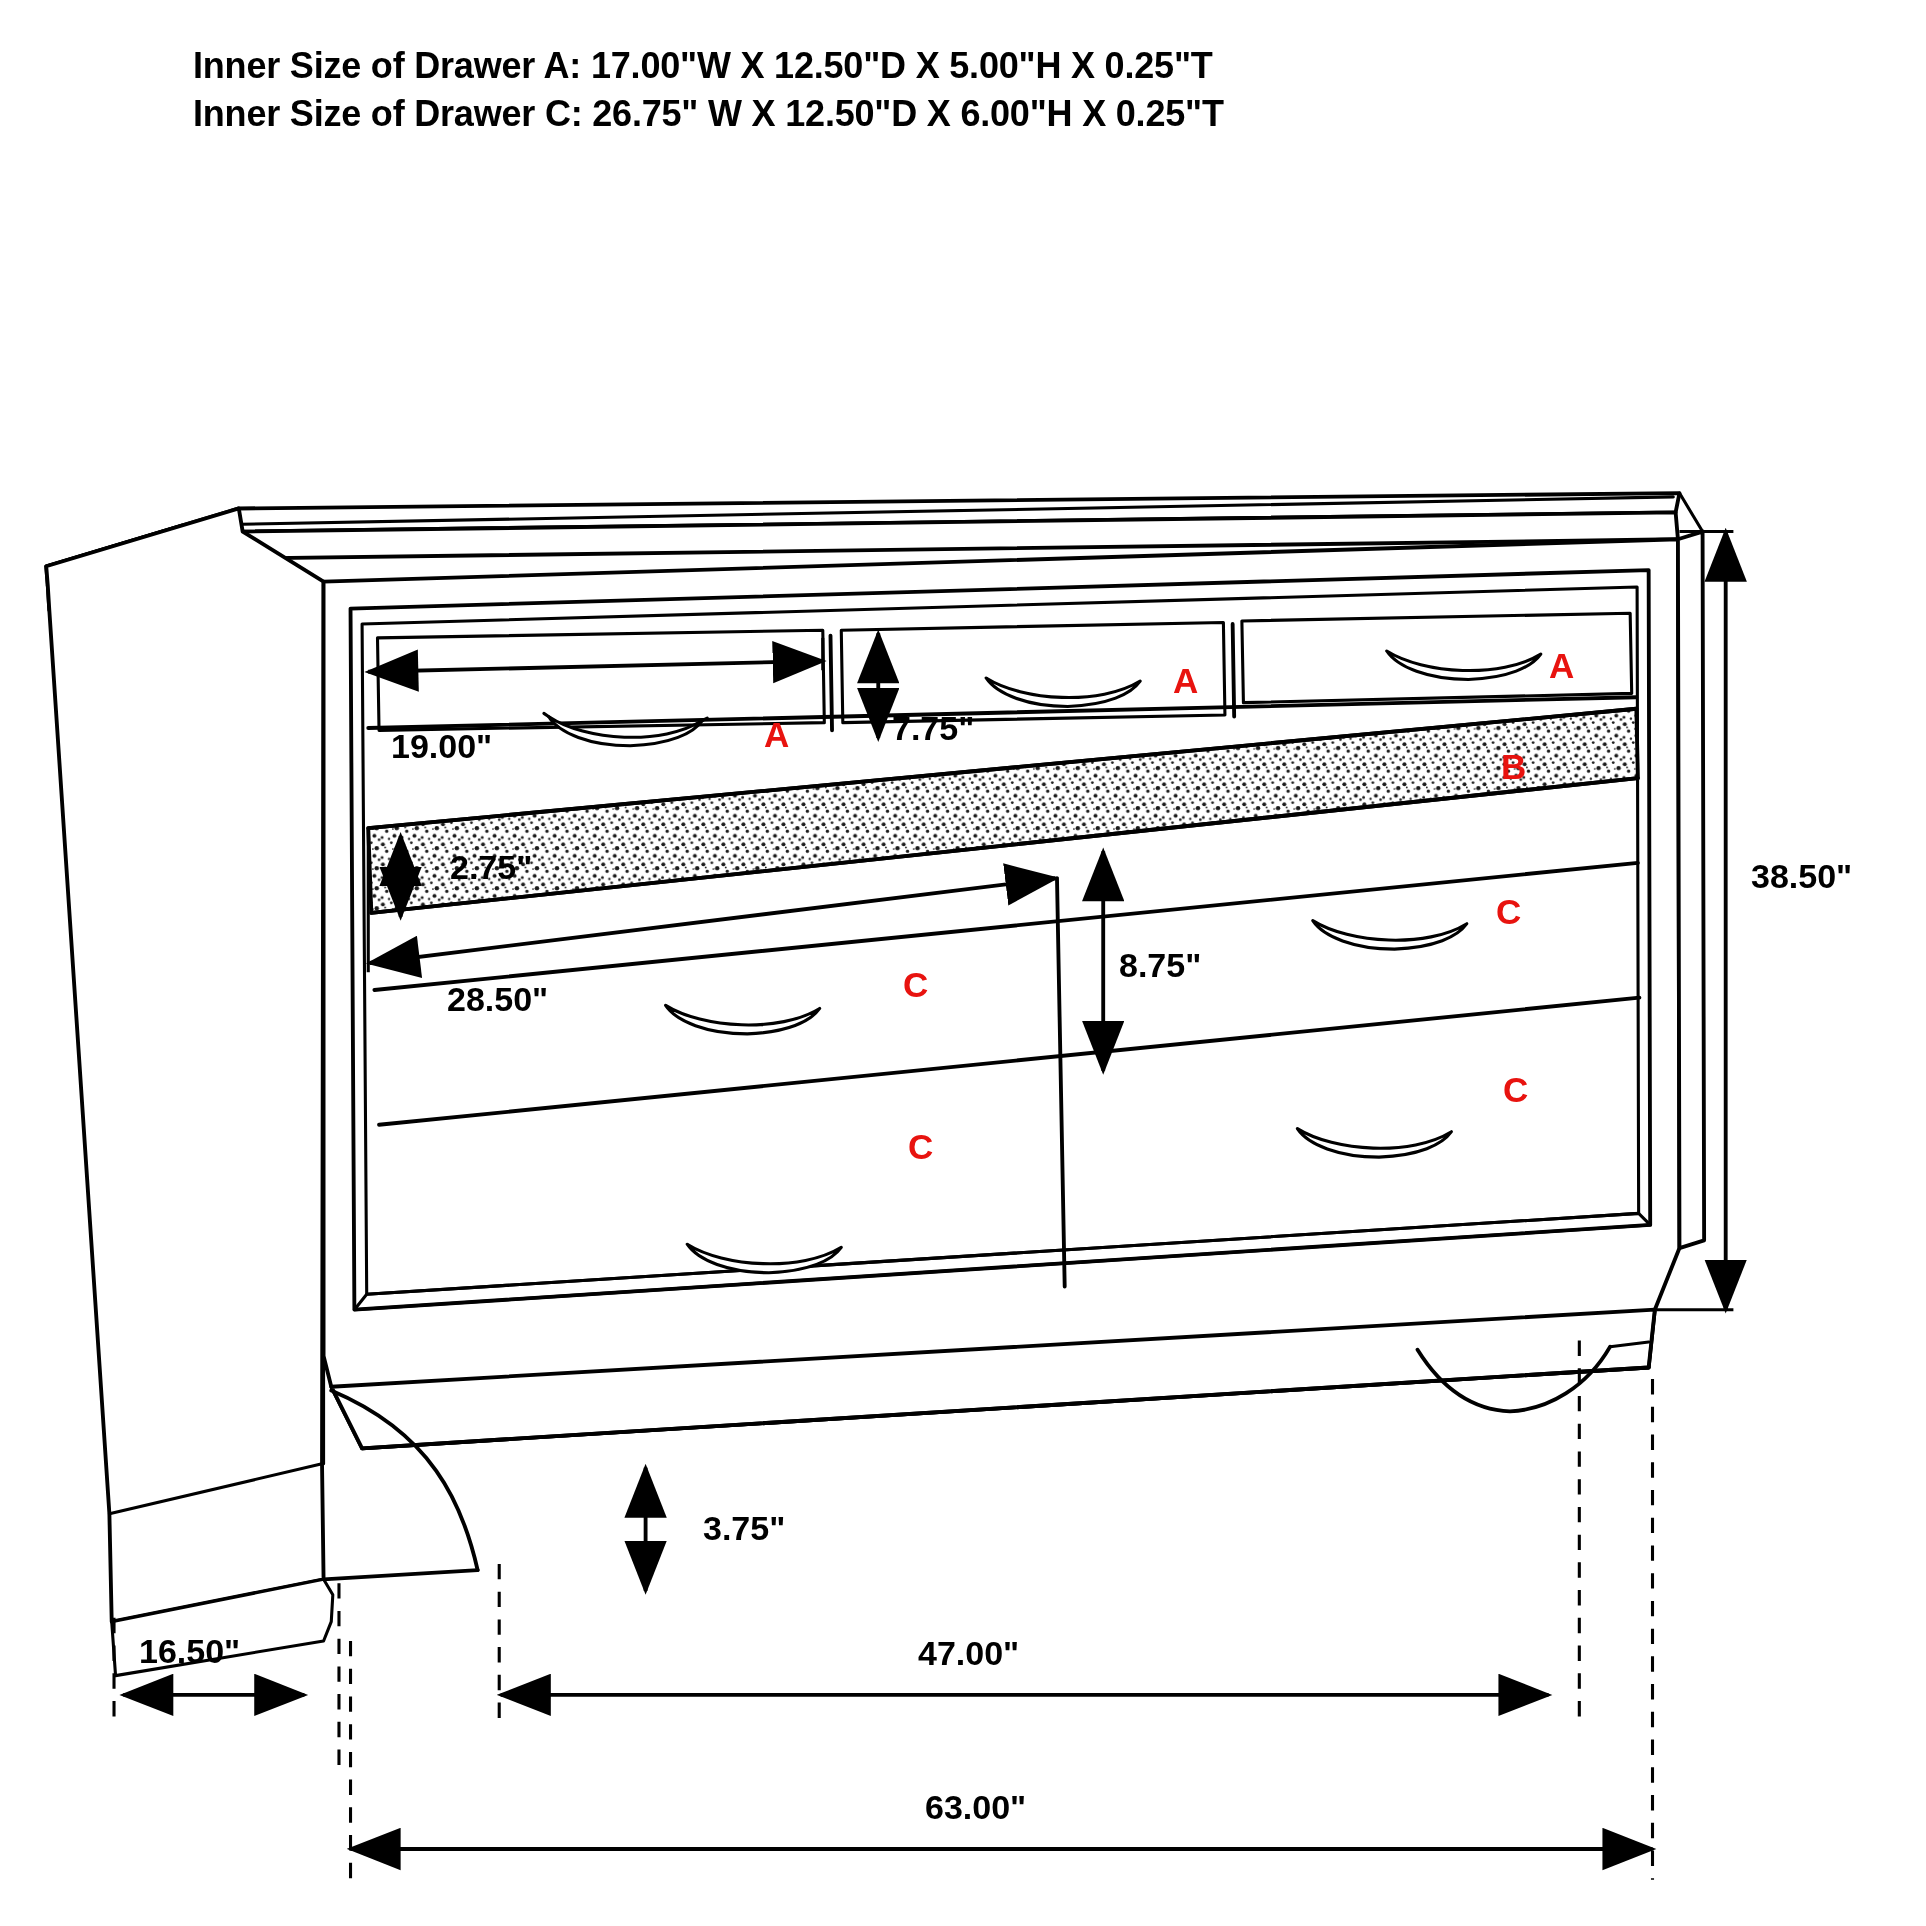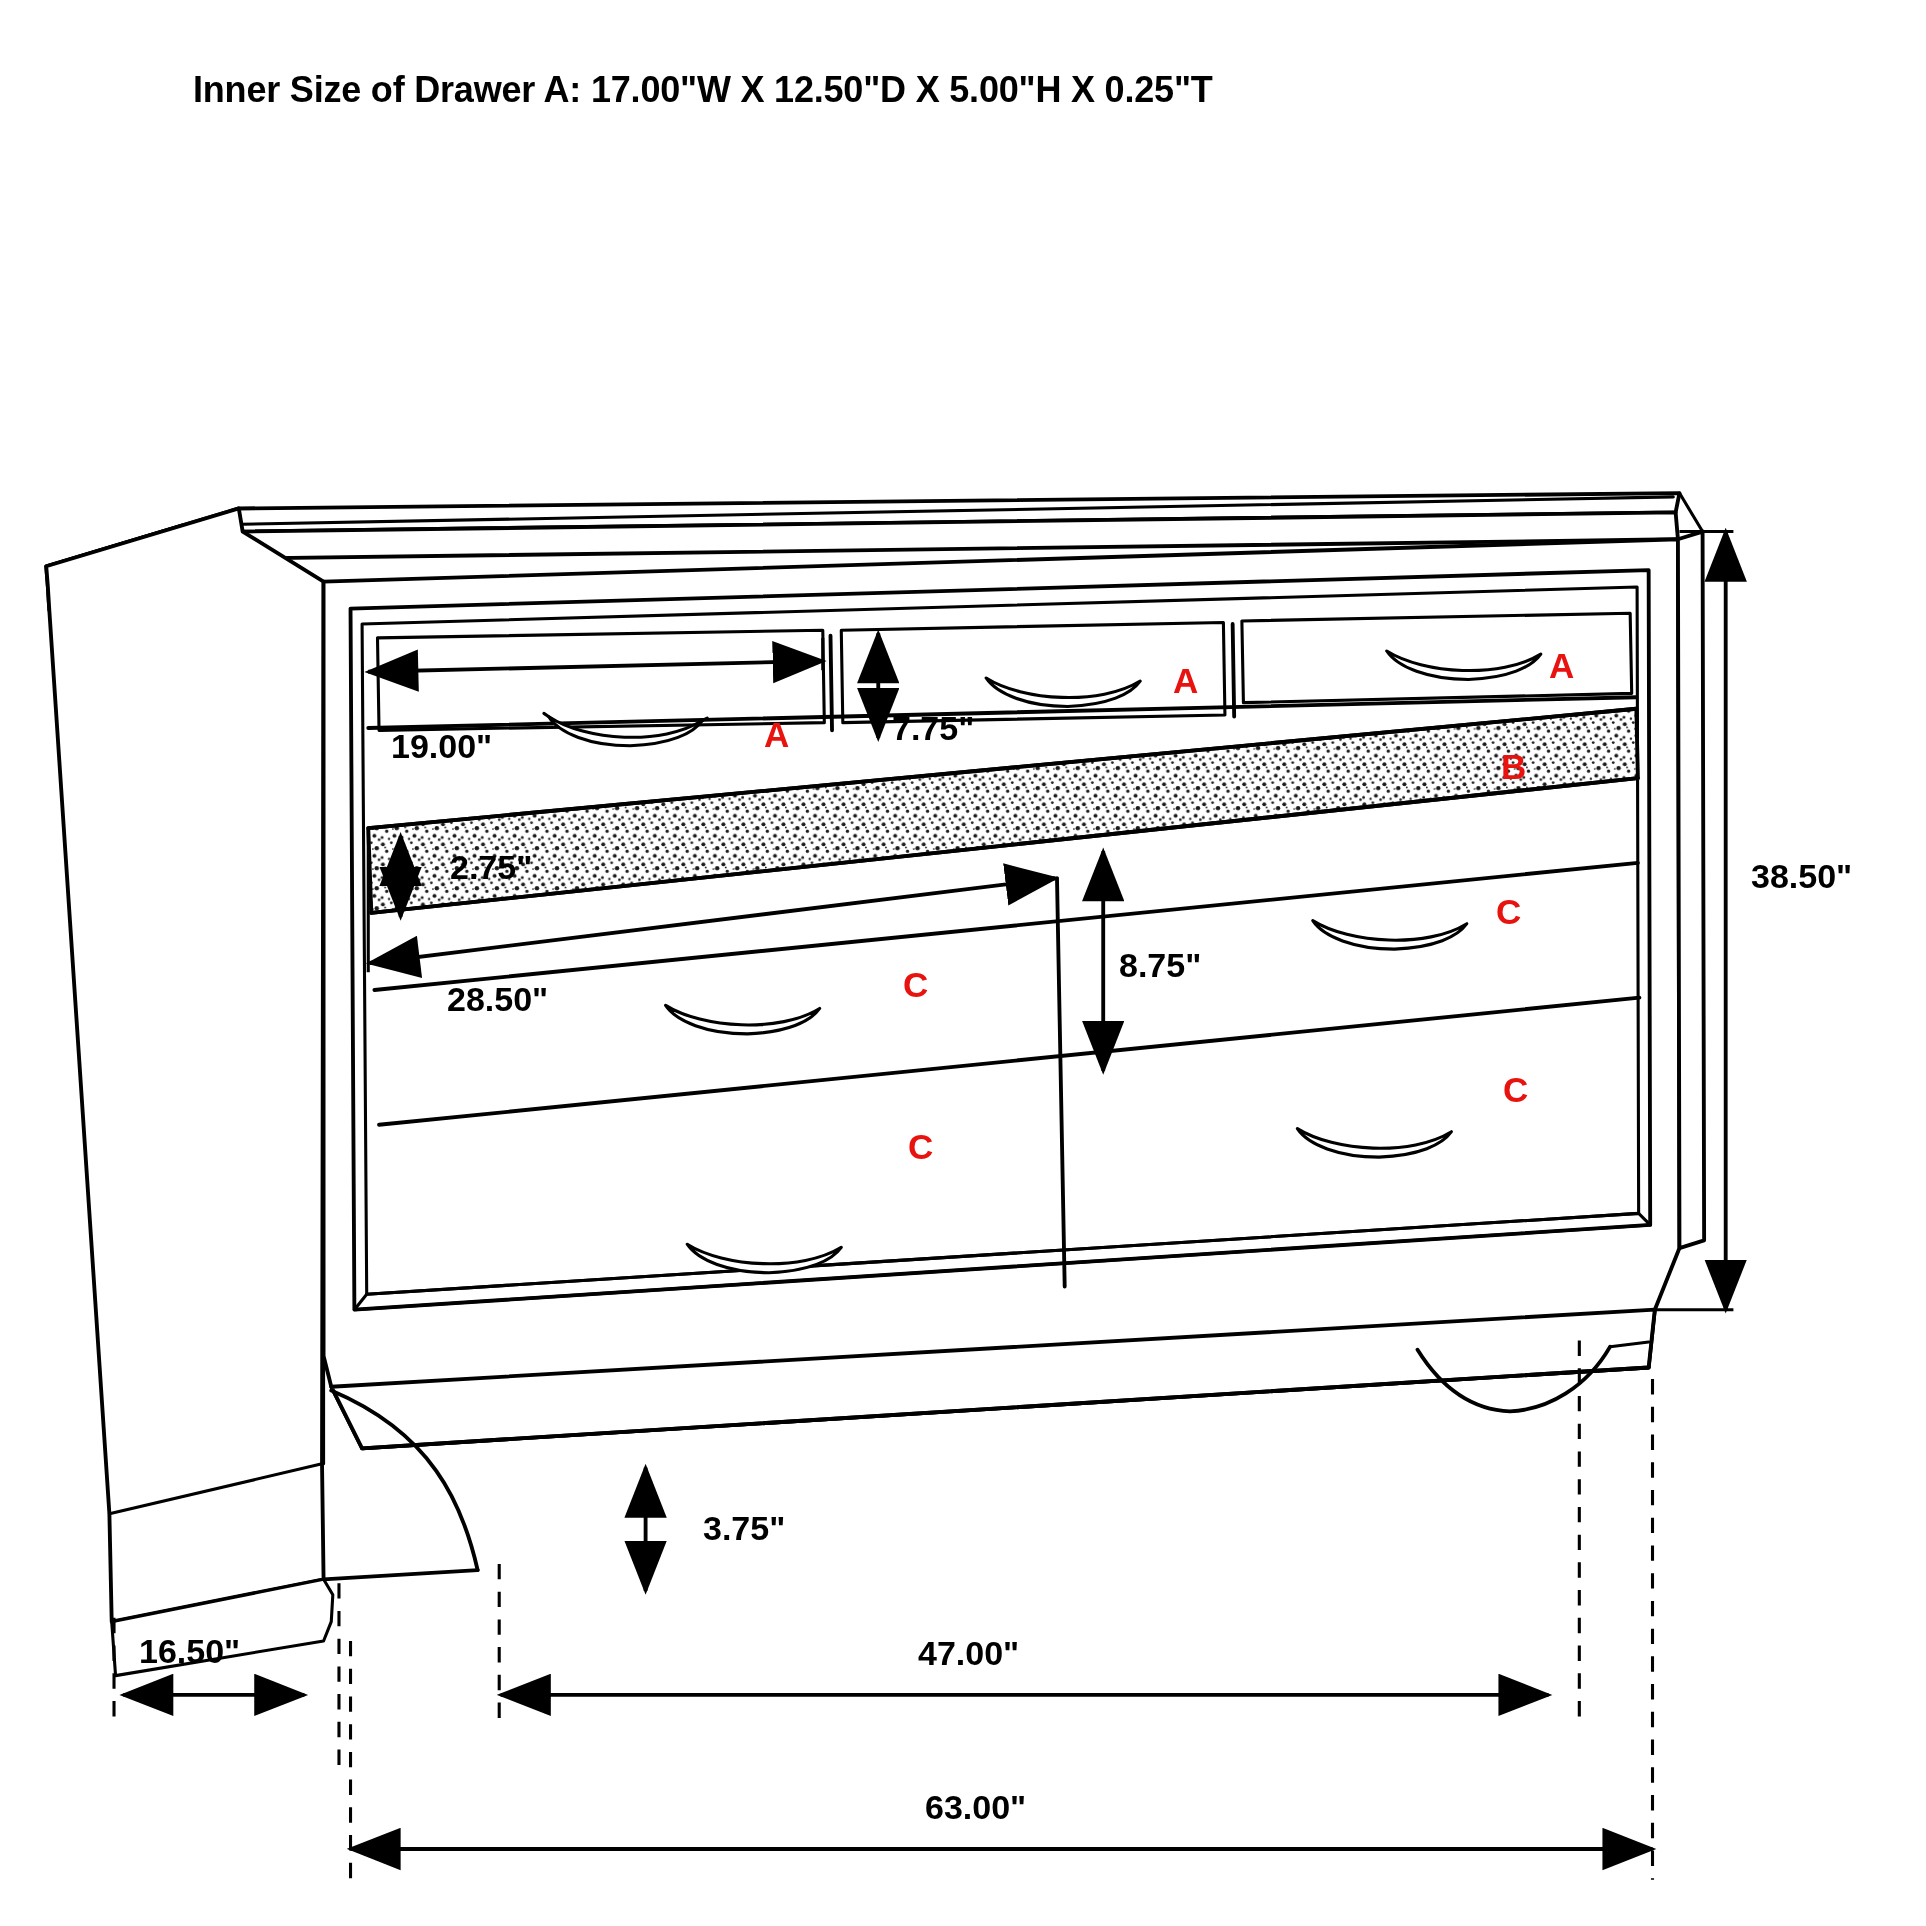--- a/index.html
+++ b/index.html
@@ -31,7 +31,6 @@
     line-height: 1.34;
     white-space: nowrap;
     letter-spacing: -0.2px;
-    margin-top: 24px;
   }
   svg.drawing {
     position: absolute;

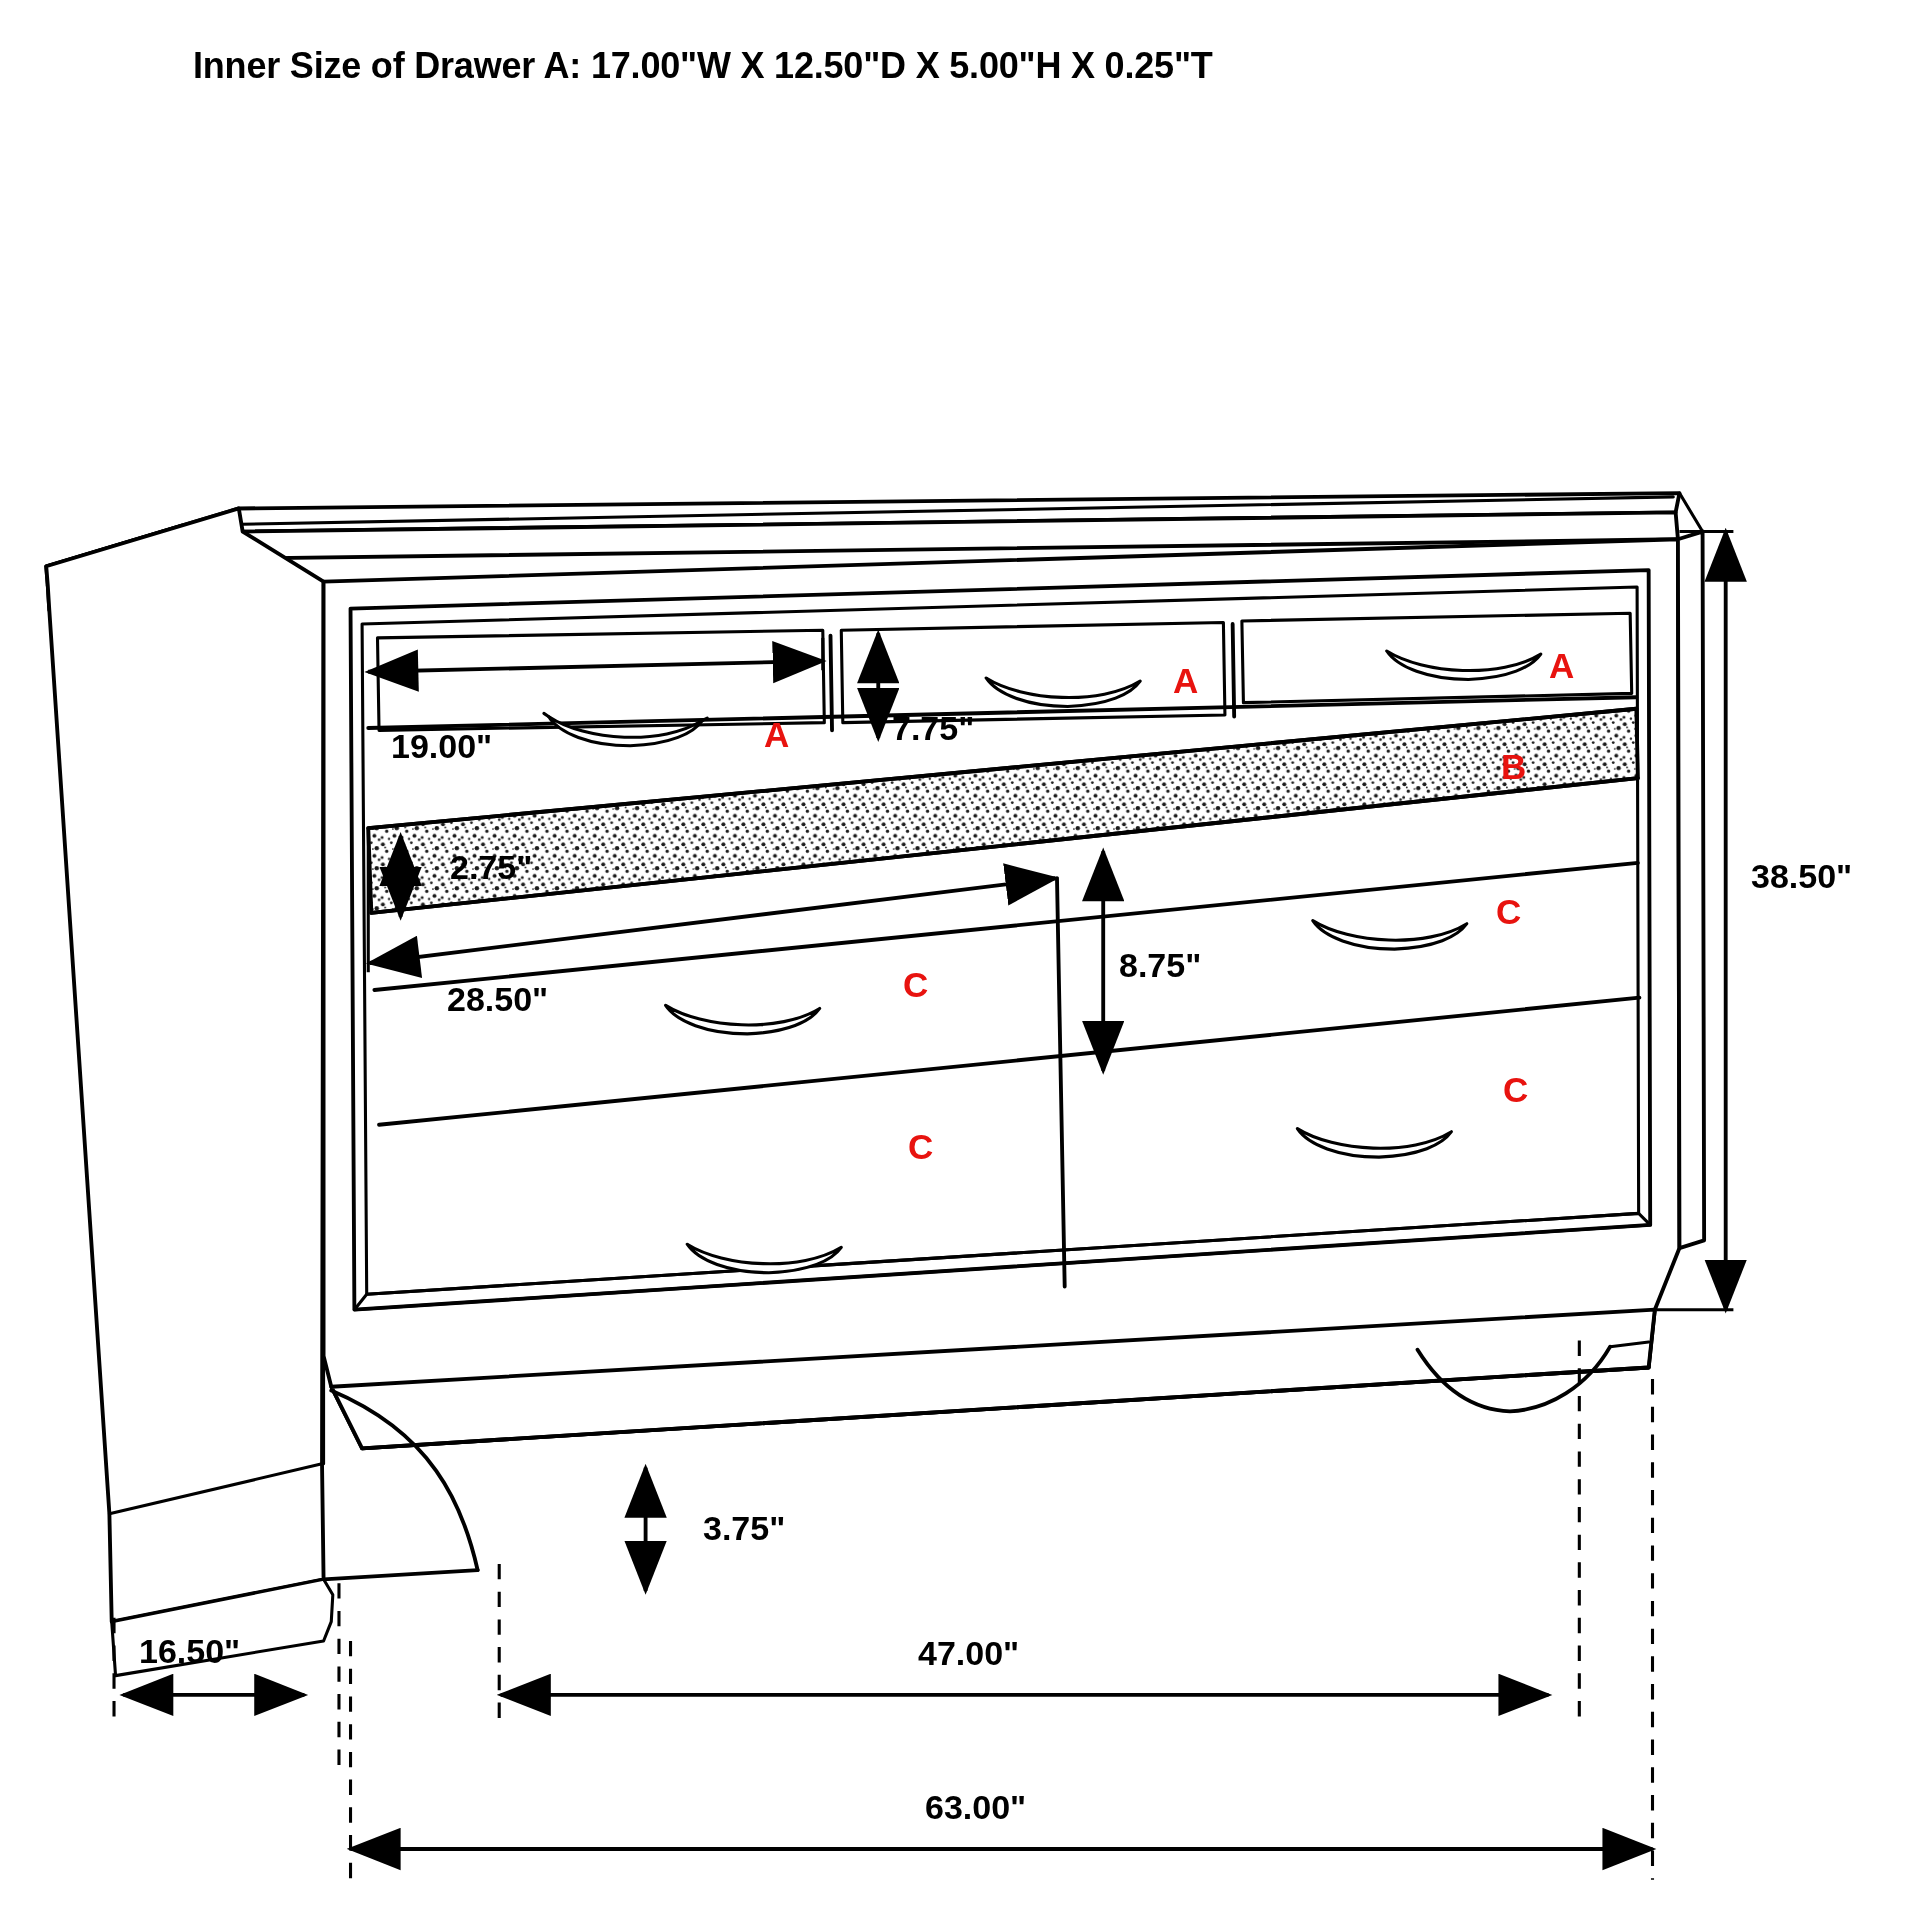--- a/index.html
+++ b/index.html
@@ -61,6 +61,7 @@
 
   <div class="spec-lines">
     <div class="spec-line">Inner Size of Drawer A: 17.00"W X 12.50"D X 5.00"H X 0.25"T</div>
+    <div class="spec-line">Inner Size of Drawer C: 26.75" W X 12.50"D X 6.00"H X 0.25"T</div>
   </div>
 
   <svg class="drawing" viewBox="0 0 2500 2500">

